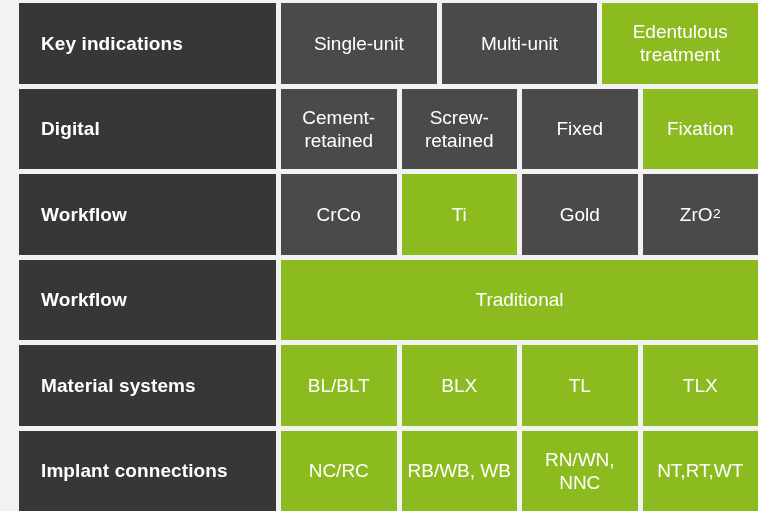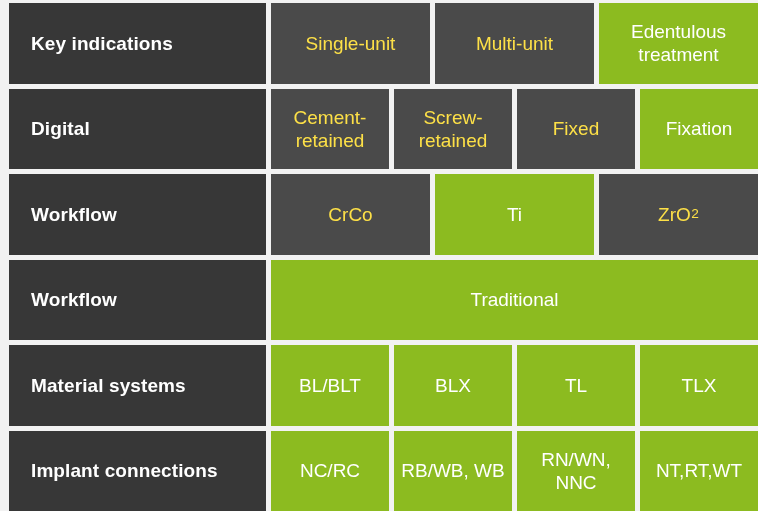--- a/index.html
+++ b/index.html
@@ -20,7 +20,7 @@
     width: 758px;
     height: 511px;
     box-sizing: border-box;
-    padding: 3px 0 0 9px;
+    padding: 3px 0 0 19px;
     display: flex;
     flex-direction: column;
     gap: 5px;

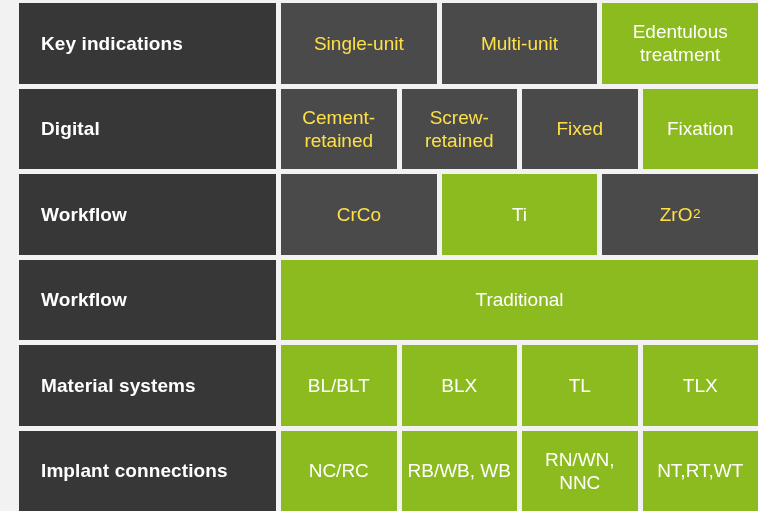--- a/index.html
+++ b/index.html
@@ -64,7 +64,7 @@
     background: #4a4a4a;
     font-size: 19px;
     font-weight: normal;
-    color: #fde047;
+    color: #ffffff;
   }
   .content-cell.green {
     background: #8cbb20;

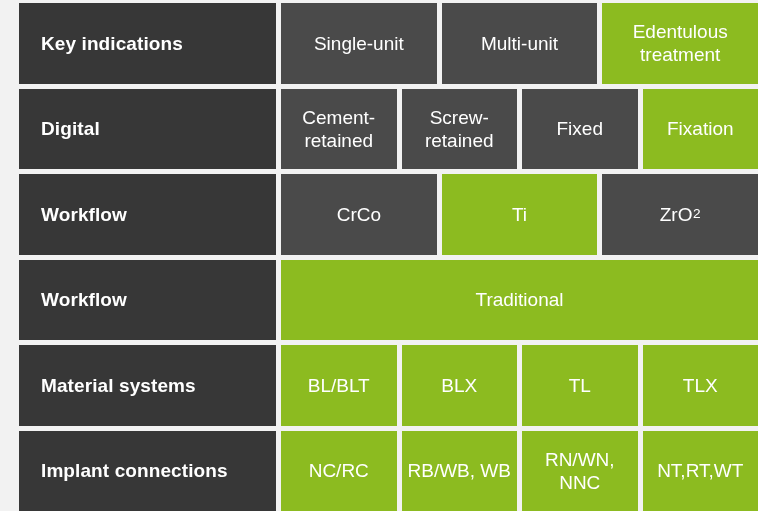--- a/index.html
+++ b/index.html
@@ -106,6 +106,7 @@
       <div class="cell label-cell">Workflow</div>
       <div class="cell content-cell">CrCo</div>
       <div class="cell content-cell green">Ti</div>
+      <div class="cell content-cell">Gold</div>
       <div class="cell content-cell">
         <span>ZrO</span>
         <span class="sub">2</span>

